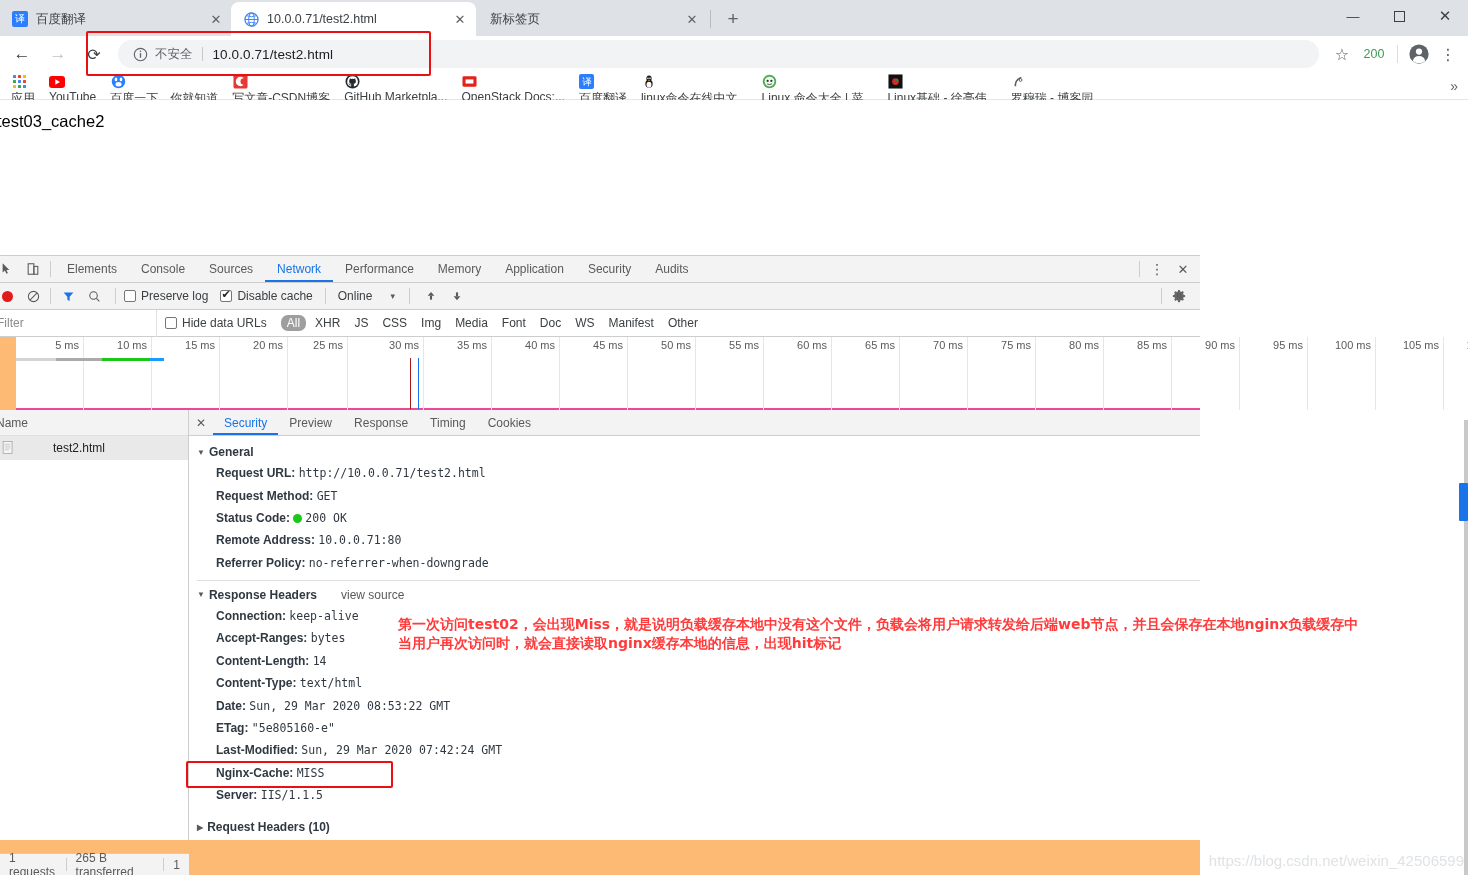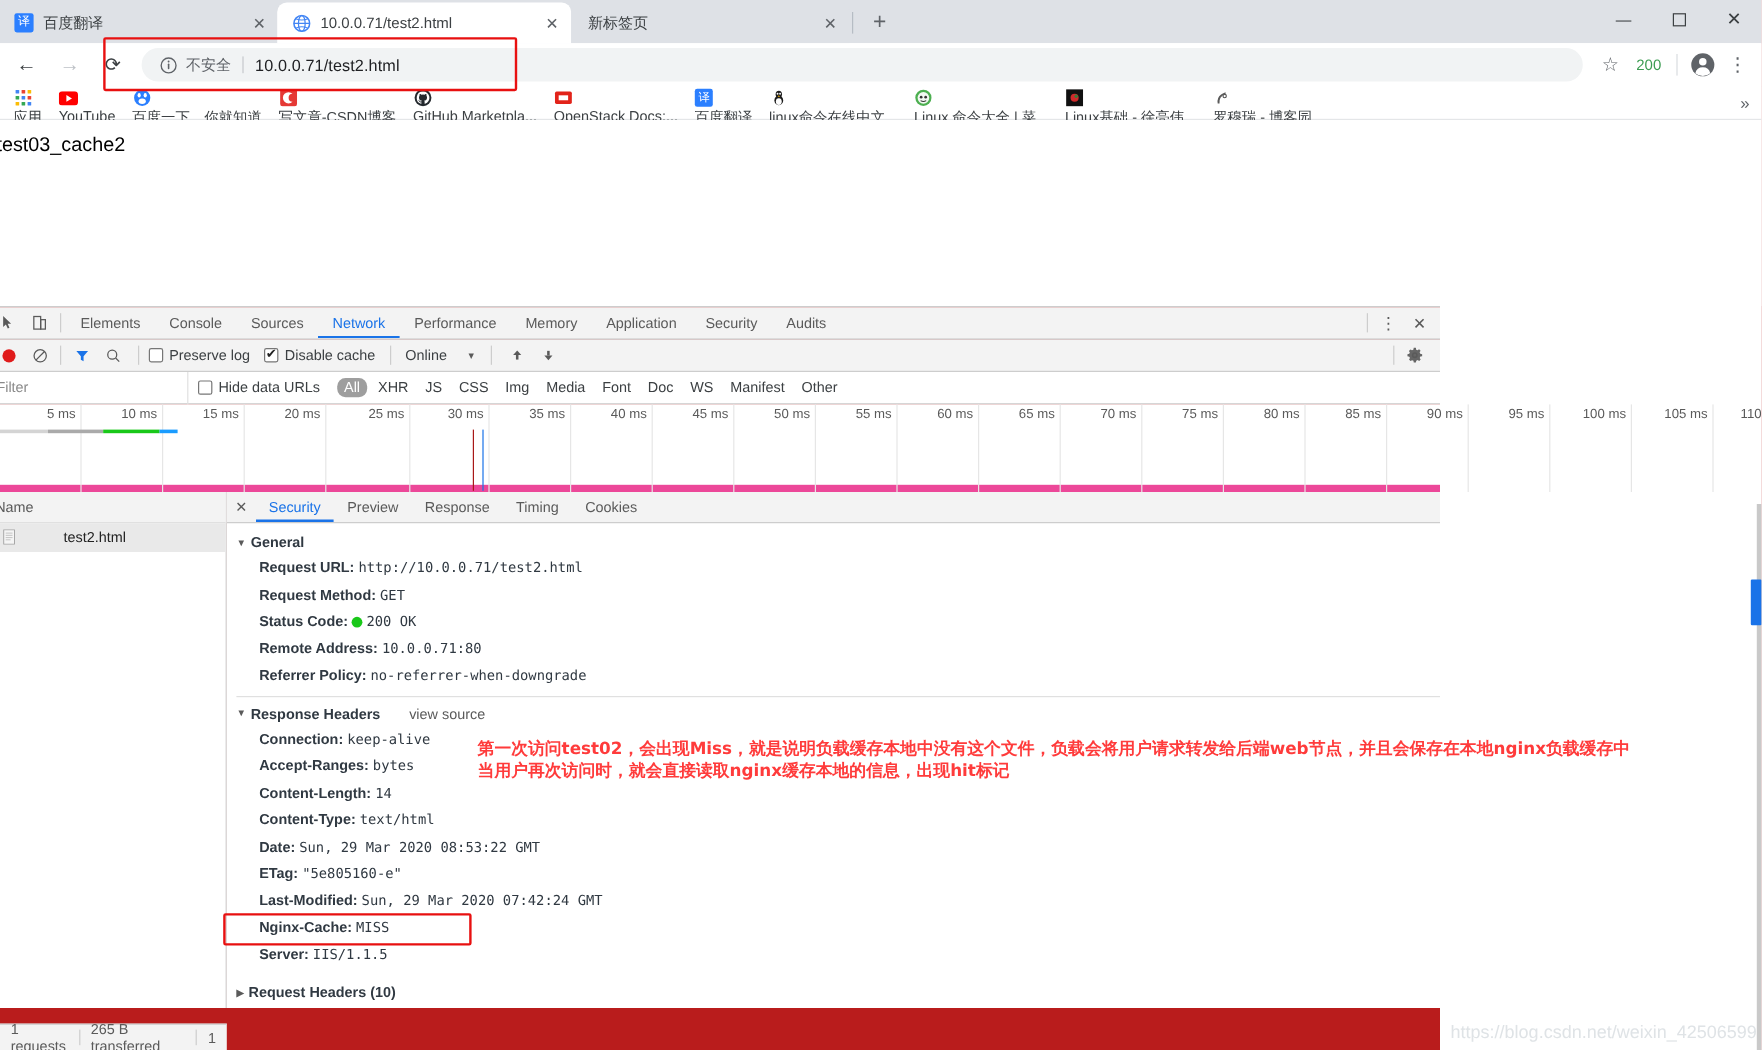--- a/index.html
+++ b/index.html
@@ -135,7 +135,7 @@
   
   .devtools {
     position: absolute; left: 0; top: 255px; width: 1200px; height: 620px;
-    background: #b91c1c; border-top: 1px solid #cdcdcd;
+    background: #fdba74; border-top: 1px solid #cdcdcd;
     font-family: "Liberation Sans", sans-serif;
   }
   .dt-tabbar {

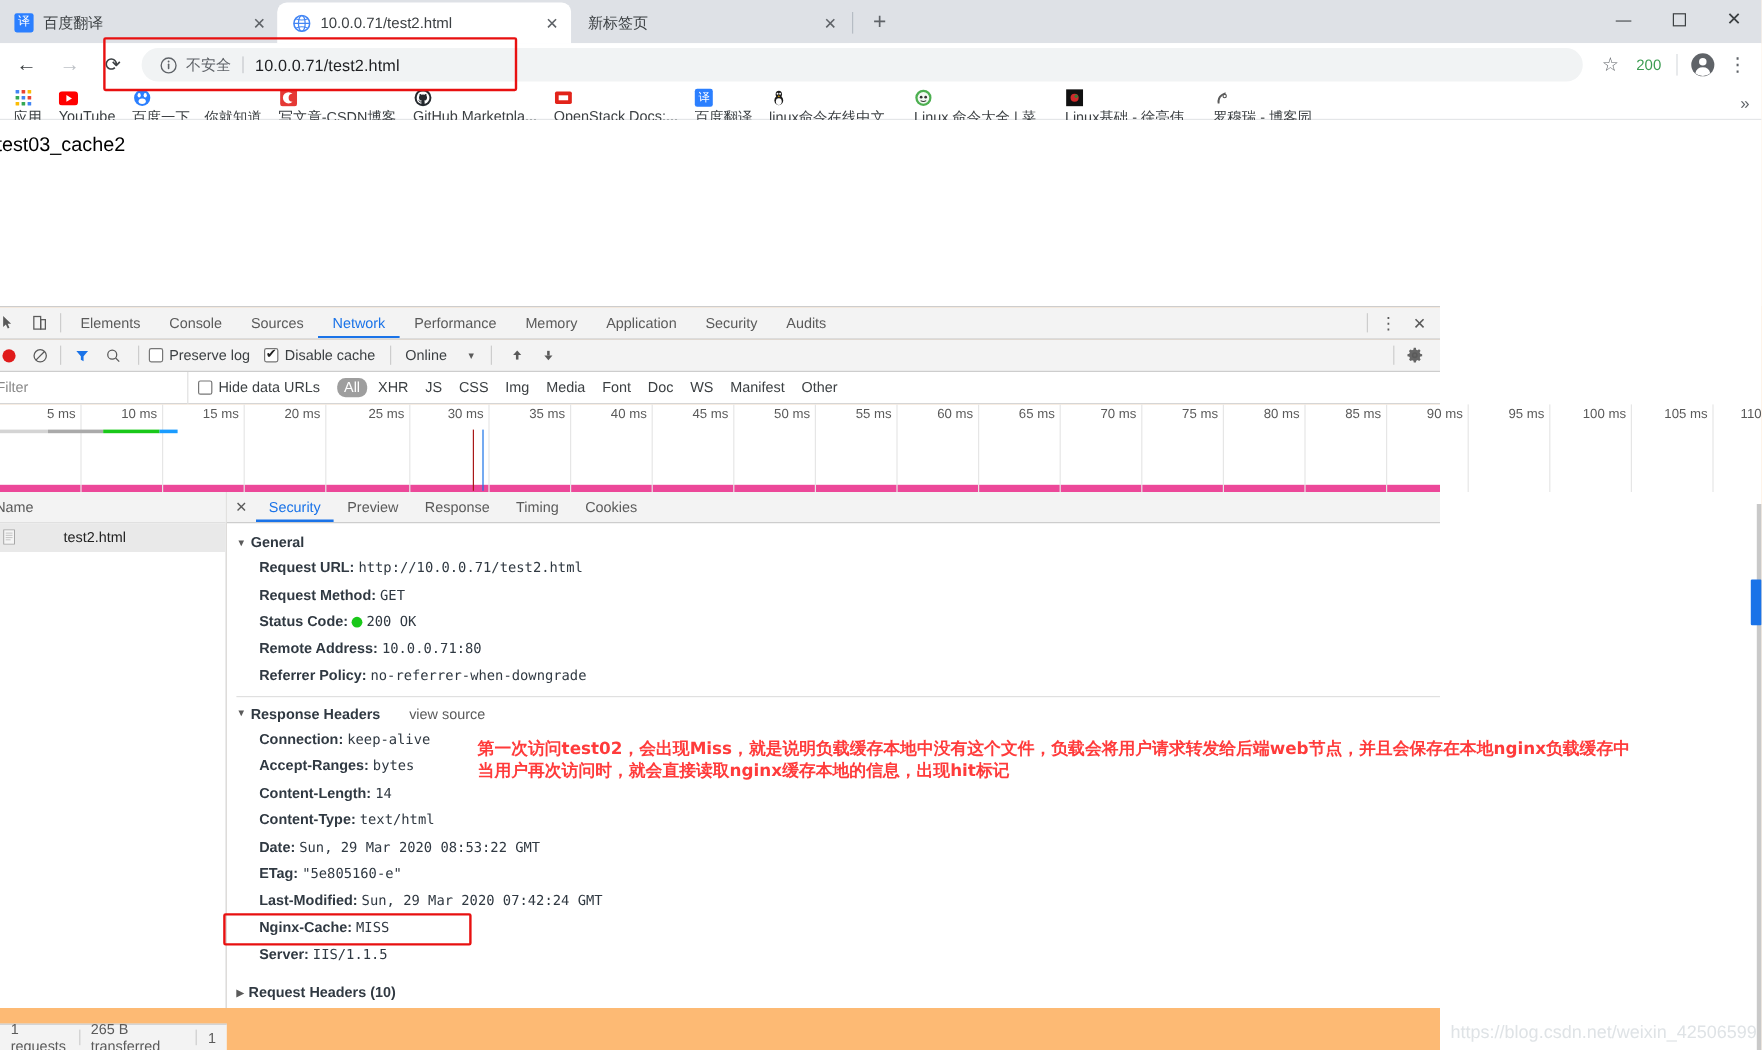--- a/index.html
+++ b/index.html
@@ -193,7 +193,8 @@
   
   .dt-timeline {
     position: relative; height: 73px; background: #fff;
-    border-bottom: 6px solid #ec4899;
+    border-bottom: 2px solid #ec4899;
+    margin-left: 16px;
   }
   .tl-tick {
     position: absolute; top: 0; height: 73px; border-right: 1px solid #e6e6e6;

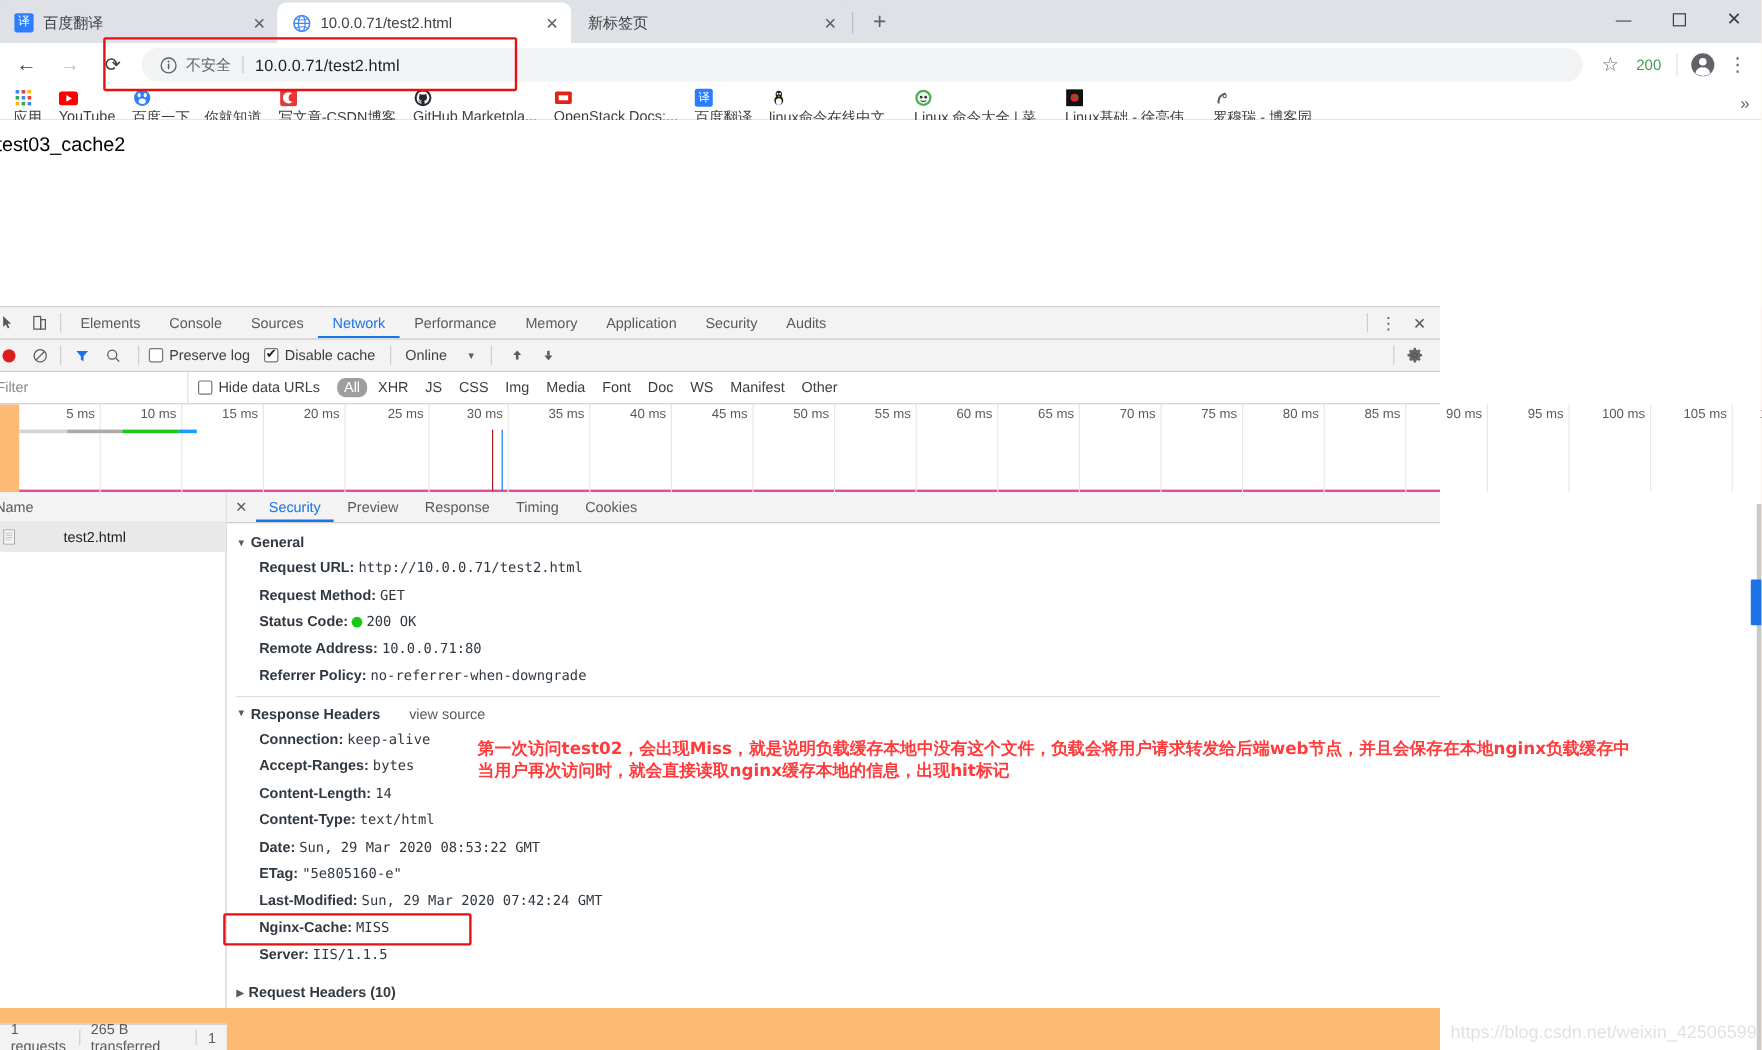--- a/index.html
+++ b/index.html
@@ -607,7 +607,7 @@
       <div class="tl-tick" style="left:204px; width:68px;">
           <span>20 ms</span>
         </div>
-      <div class="tl-tick" style="left:274px; width:68px;">
+      <div class="tl-tick" style="left:264px; width:68px;">
           <span>25 ms</span>
         </div>
       <div class="tl-tick" style="left:340px; width:68px;">

